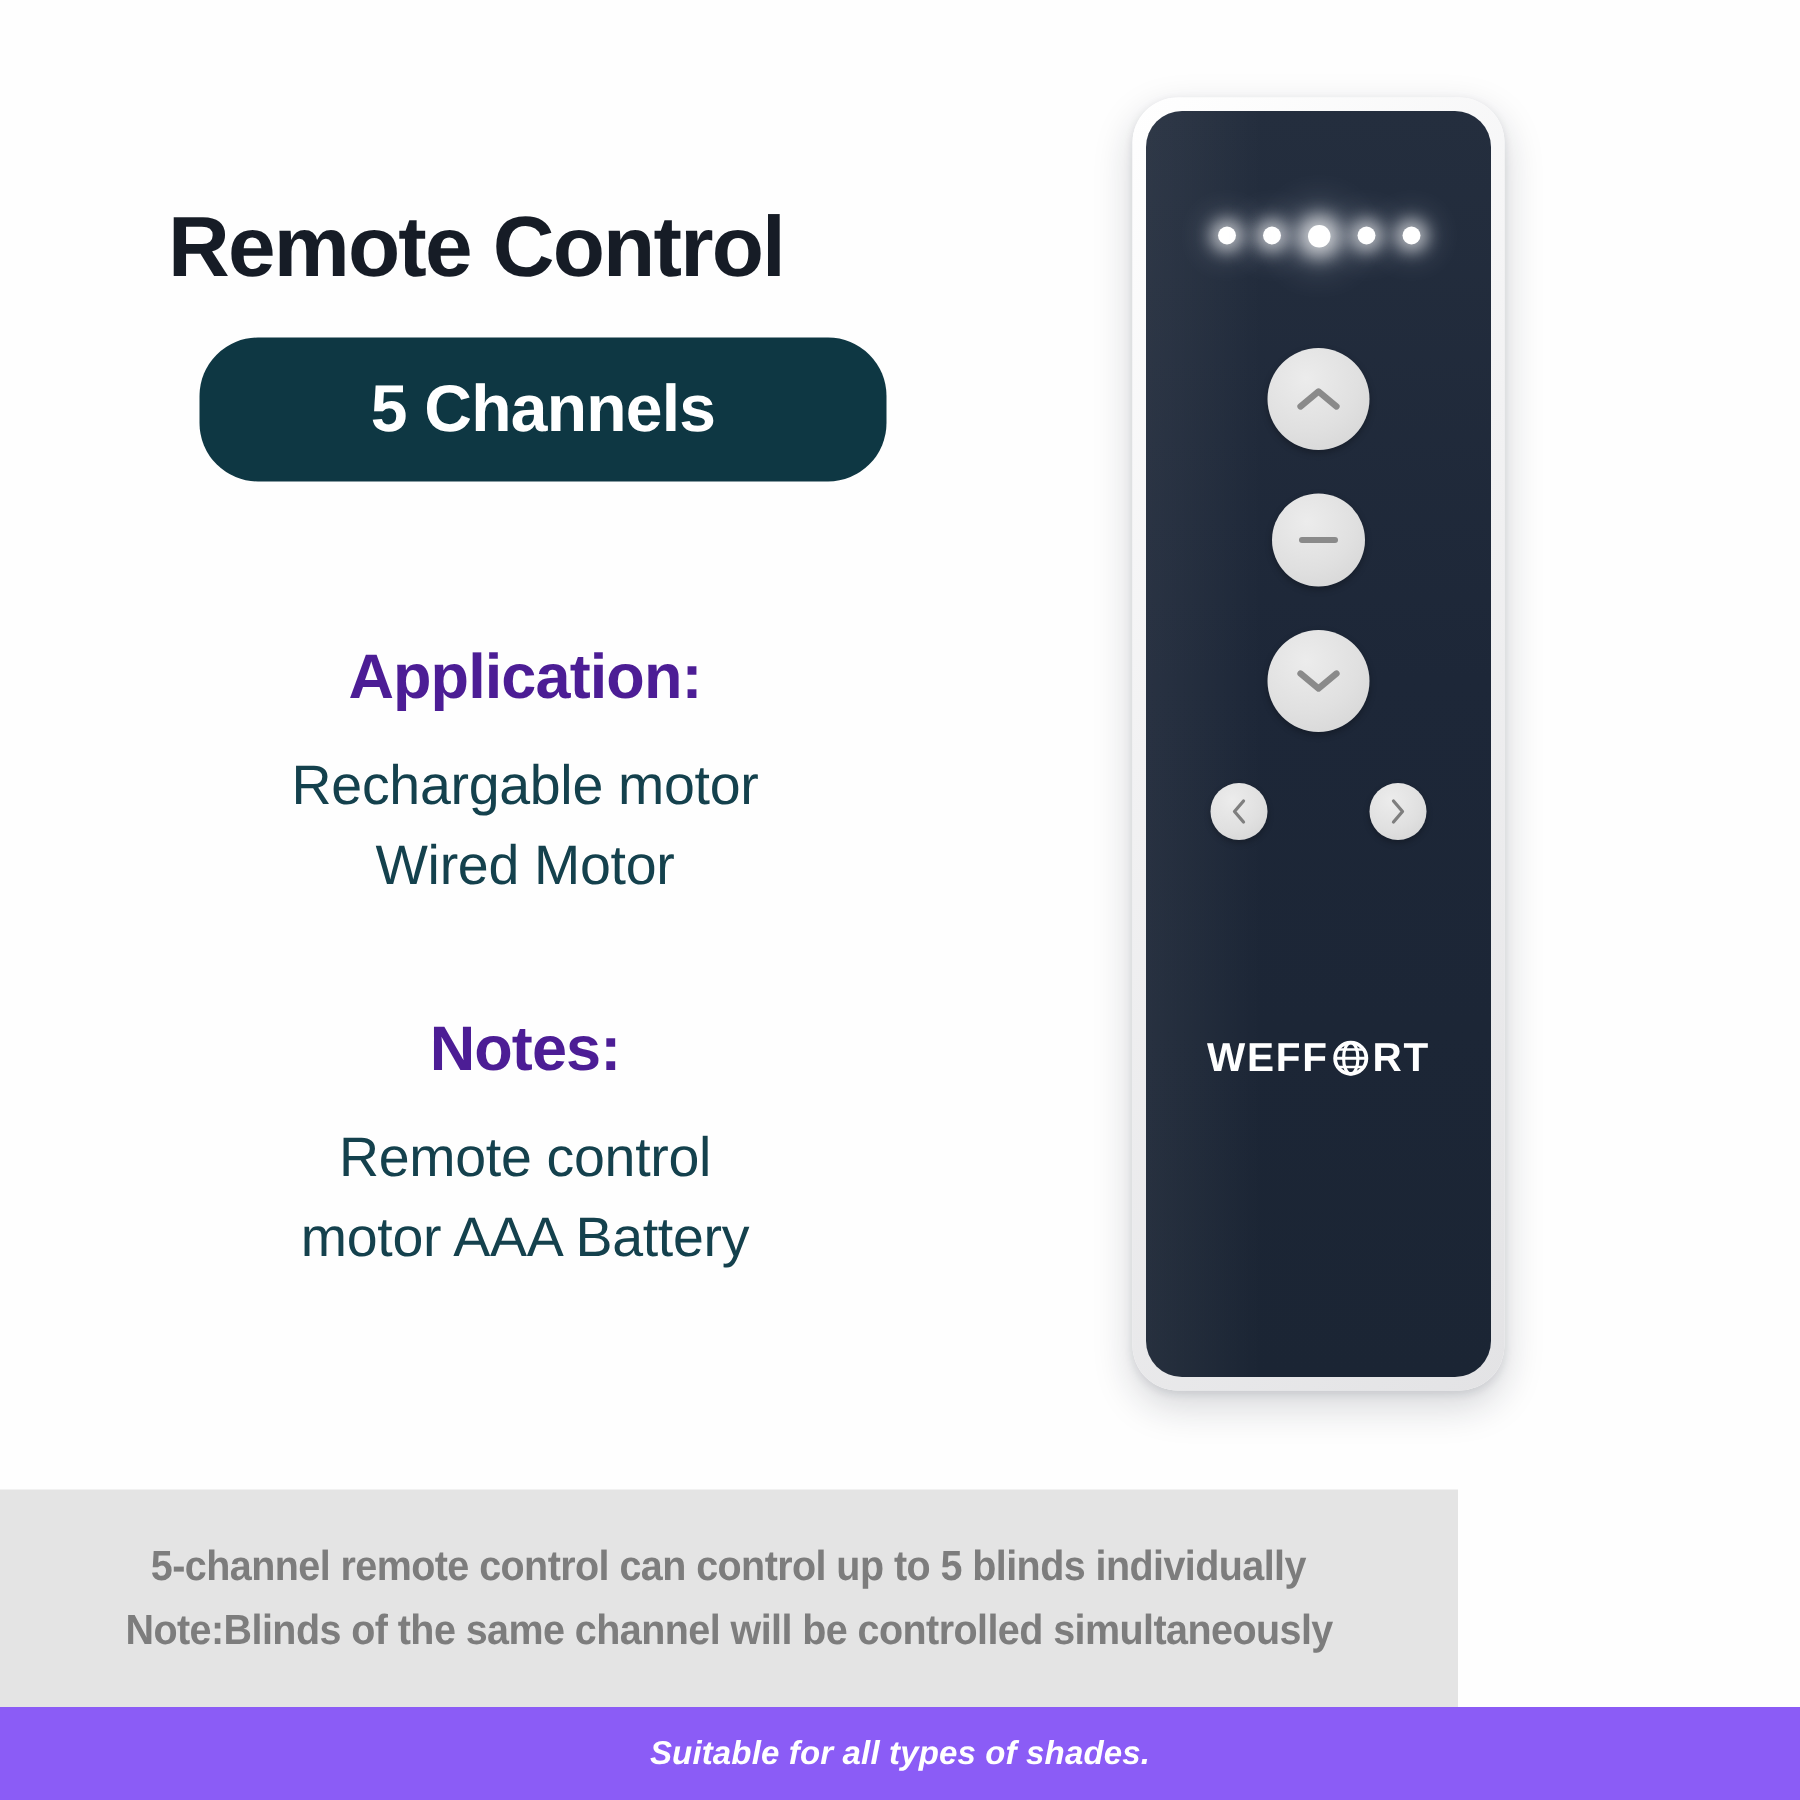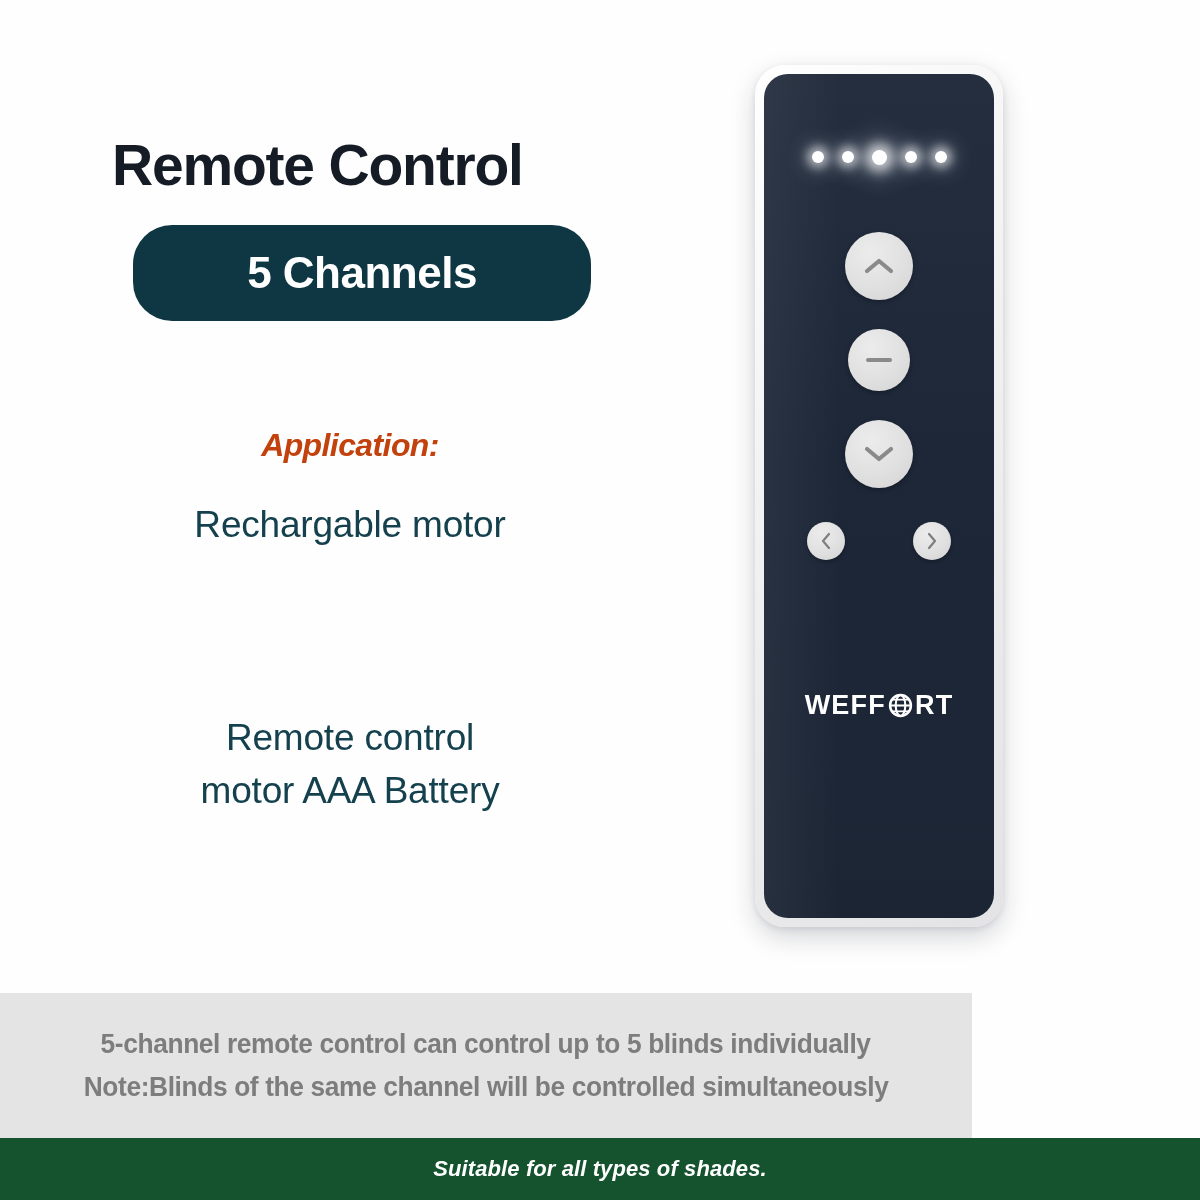--- a/index.html
+++ b/index.html
@@ -66,13 +66,12 @@
   .section-notes { top: 676px; }
 
   .section-heading {
-    font-size: 32px;
-    font-weight: bold;
-    color: #c2410c;
+    font-size: 42px;
+    font-weight: bold;
+    color: #4c1d95;
     letter-spacing: -0.6px;
     line-height: 1.1;
     margin: 0;
-    font-style: italic;
   }
   .section-body {
     margin-top: 36px;

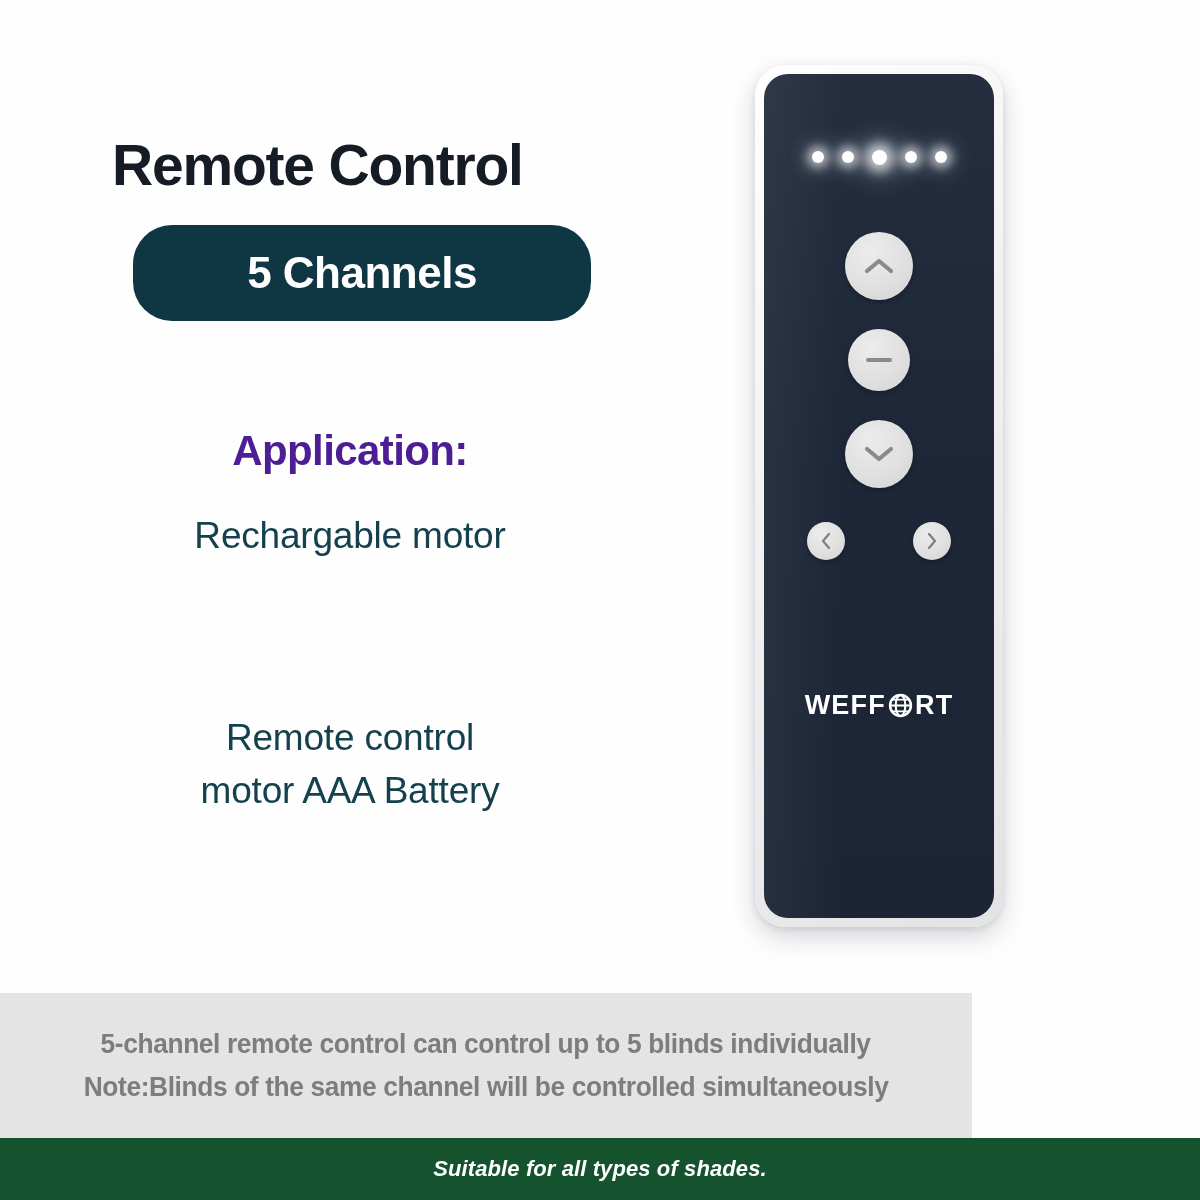--- a/index.html
+++ b/index.html
@@ -74,7 +74,7 @@
     margin: 0;
   }
   .section-body {
-    margin-top: 36px;
+    margin-top: 24px;
     font-size: 37px;
     font-weight: normal;
     color: #14414d;

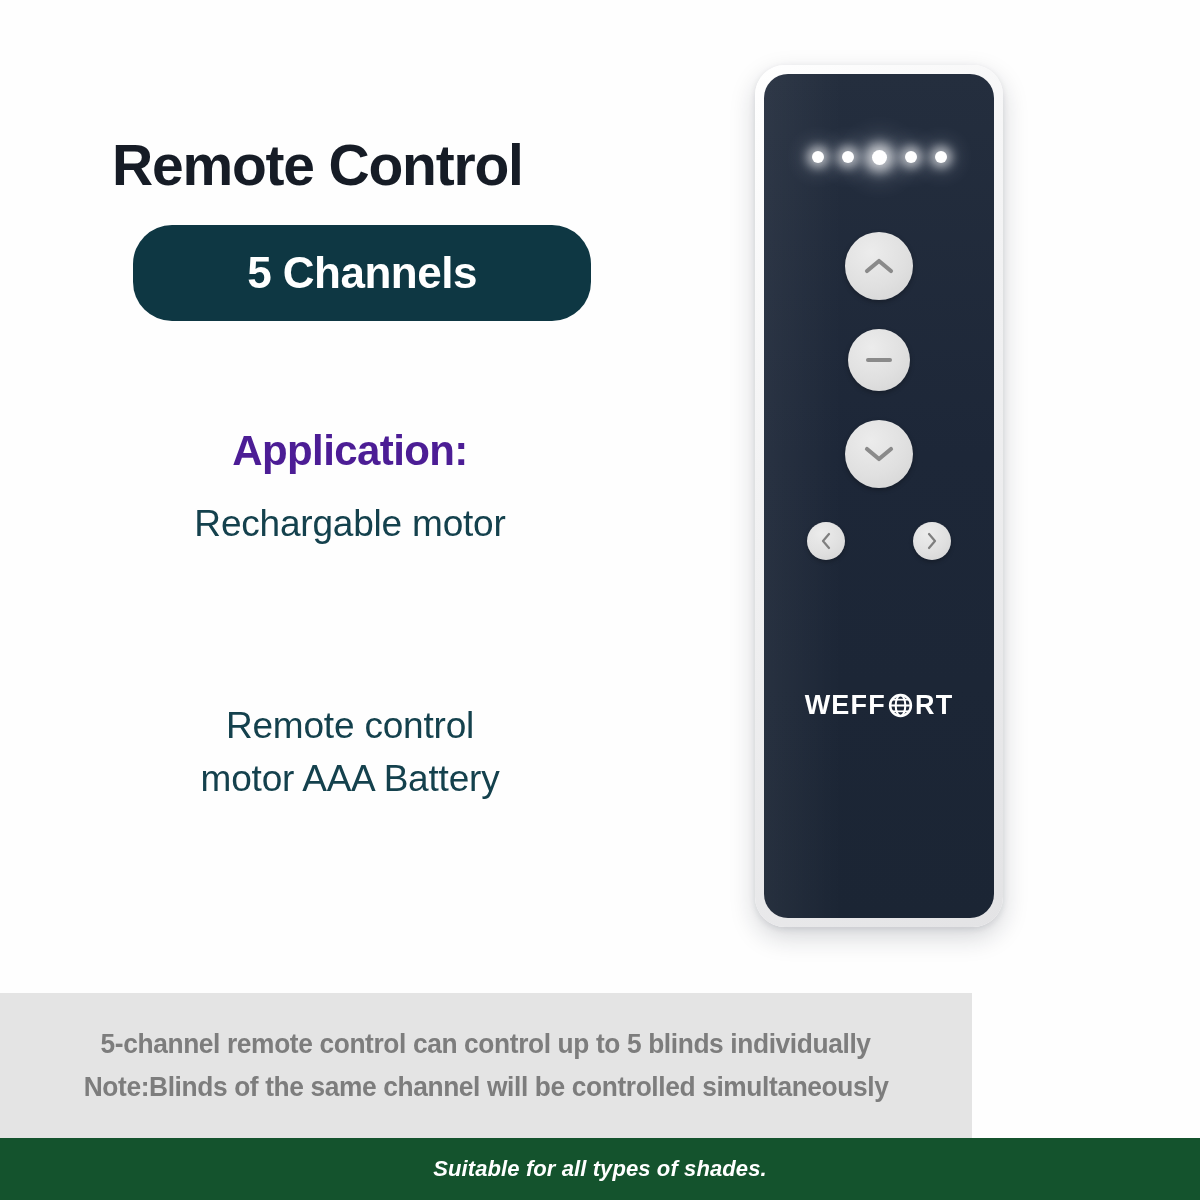--- a/index.html
+++ b/index.html
@@ -269,6 +269,7 @@
       <div class="section-heading">Application:</div>
       <div class="section-body">
         <div>Rechargable motor</div>
+        <div>Wired Motor</div>
       </div>
     </div>
 

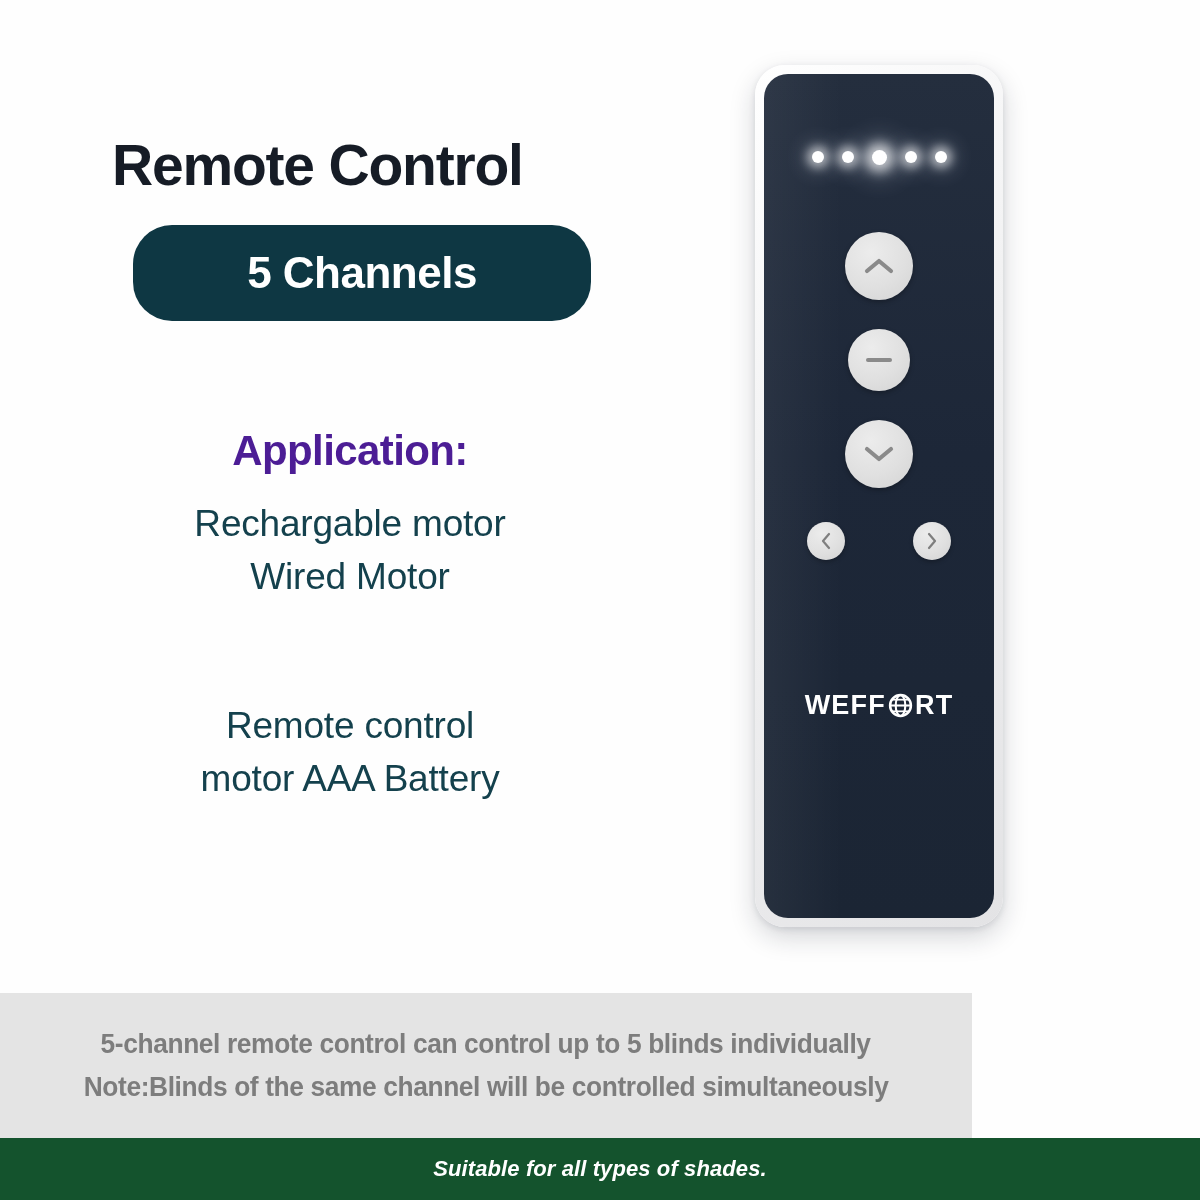--- a/index.html
+++ b/index.html
@@ -274,6 +274,7 @@
     </div>
 
     <div class="section section-notes">
+      <div class="section-heading">Notes:</div>
       <div class="section-body">
         <div>Remote control</div>
         <div>motor AAA Battery</div>

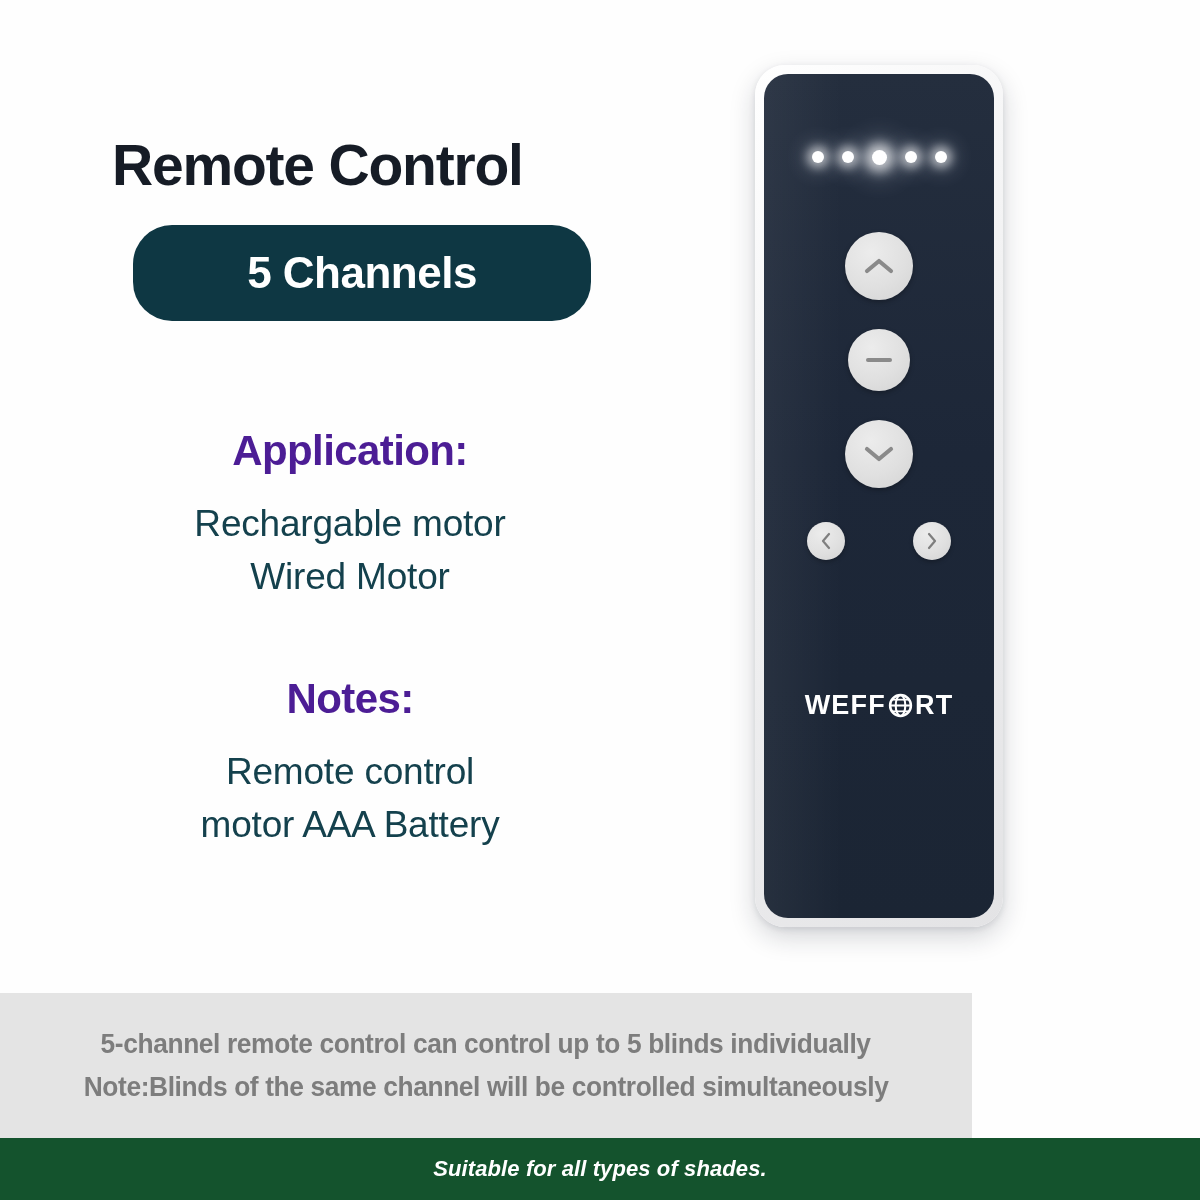--- a/index.html
+++ b/index.html
@@ -238,7 +238,7 @@
     top: 1138px;
     width: 1200px;
     height: 62px;
-    background: #14532d;
+    background: #8b5cf6;
     display: flex;
     align-items: center;
     justify-content: center;

